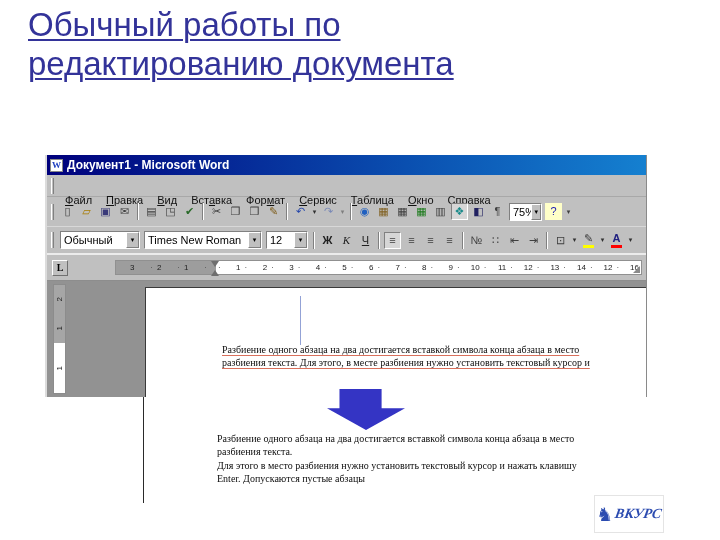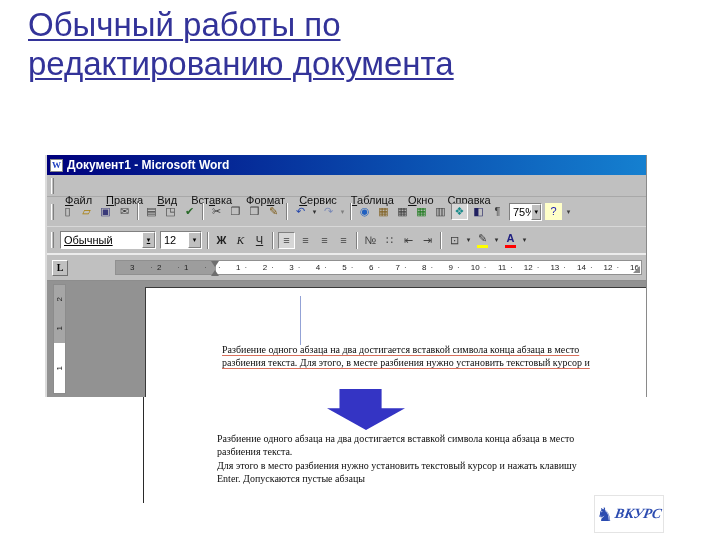--- a/index.html
+++ b/index.html
@@ -49,7 +49,7 @@
   .combo .cdd { width:13px; height:16px; background:#c0c0c0; border:1px solid;
     border-color:#ffffff #808080 #808080 #ffffff; font-size:7px; display:inline-flex;
     align-items:center; justify-content:center; margin-left:auto; }
-  .combo.style { width:96px;text-decoration:underline; } .combo.fontn { width:118px; } .combo.sizen { width:42px; }
+  .combo.style { width:80px; } .combo.fontn { width:118px; } .combo.sizen { width:42px; }
   .combo.zoom { width:33px; }
 
   

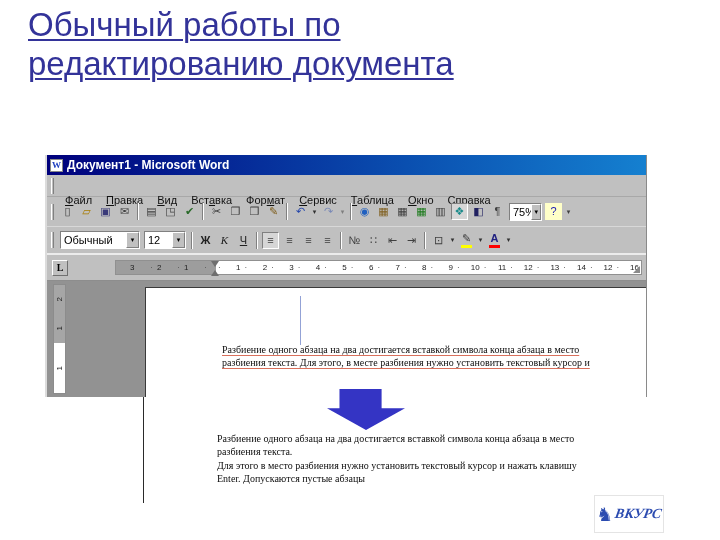--- a/index.html
+++ b/index.html
@@ -231,6 +231,10 @@
         <span class="cv">Обычный</span>
         <span class="cdd">▾</span>
       </span>
+      <span class="combo fontn">
+        <span class="cv">Times New Roman</span>
+        <span class="cdd">▾</span>
+      </span>
       <span class="combo sizen">
         <span class="cv">12</span>
         <span class="cdd">▾</span>

